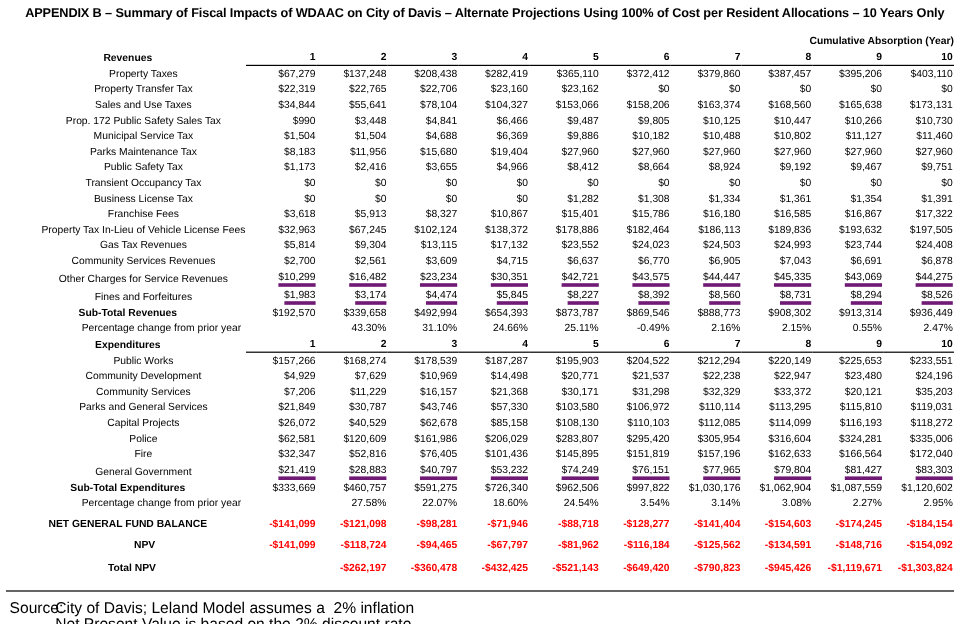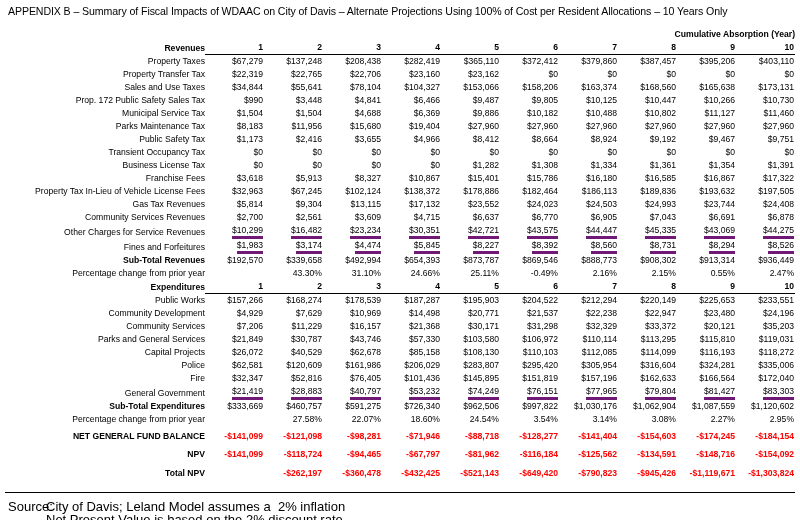--- a/index.html
+++ b/index.html
@@ -13,10 +13,11 @@
   }
   .title {
     font-size: 10.6px;
-    font-weight: normal;
+    font-weight: bold;
     padding: 5px 0 0 8px;
     white-space: nowrap;
     letter-spacing: -0.1px;
+    text-align: center;
   }
   table.fiscal {
     border-collapse: collapse;

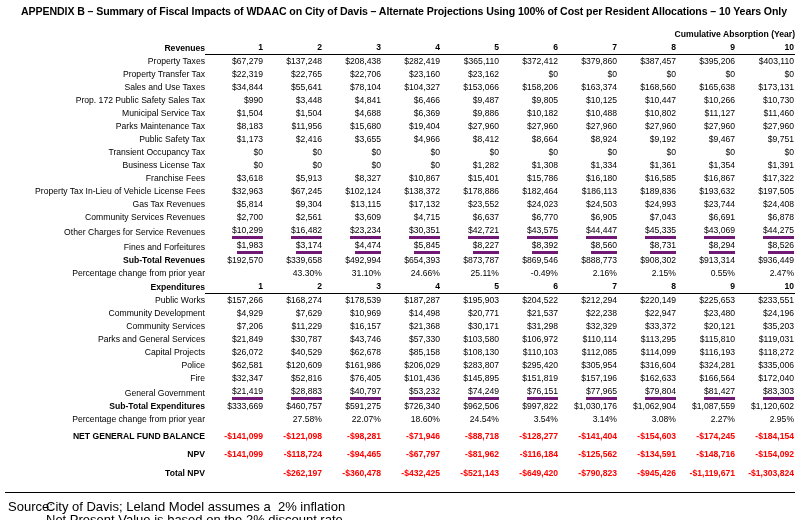--- a/index.html
+++ b/index.html
@@ -36,7 +36,7 @@
     vertical-align: bottom;
     overflow: visible;
   }
-  td.lbl { text-align: right; padding-left: 26px; }
+  td.lbl { text-align: center; padding-left: 26px; }
   td.val { text-align: right; padding-right: 1px; }
   td.lbl.section, td.lbl.sub { padding-left: 0; font-weight: bold; }
   td.lbl.pct { padding-left: 56px; font-weight: normal; }

